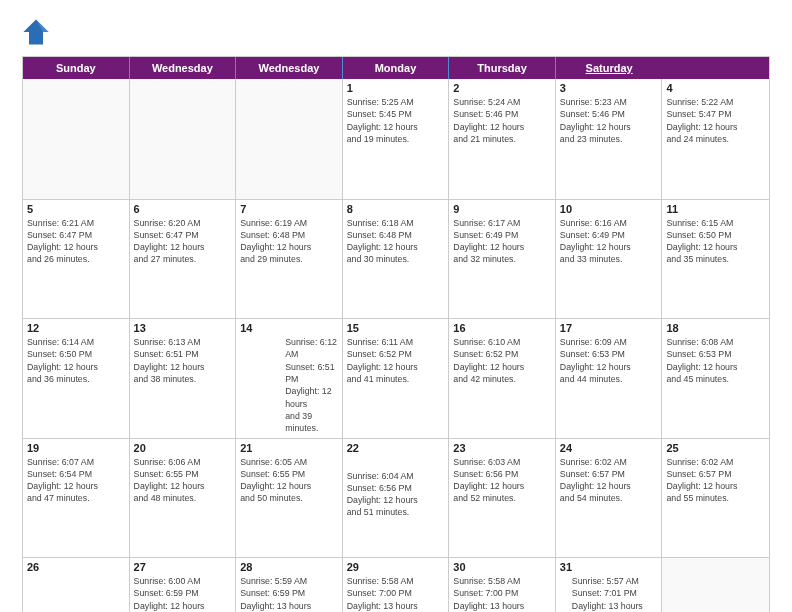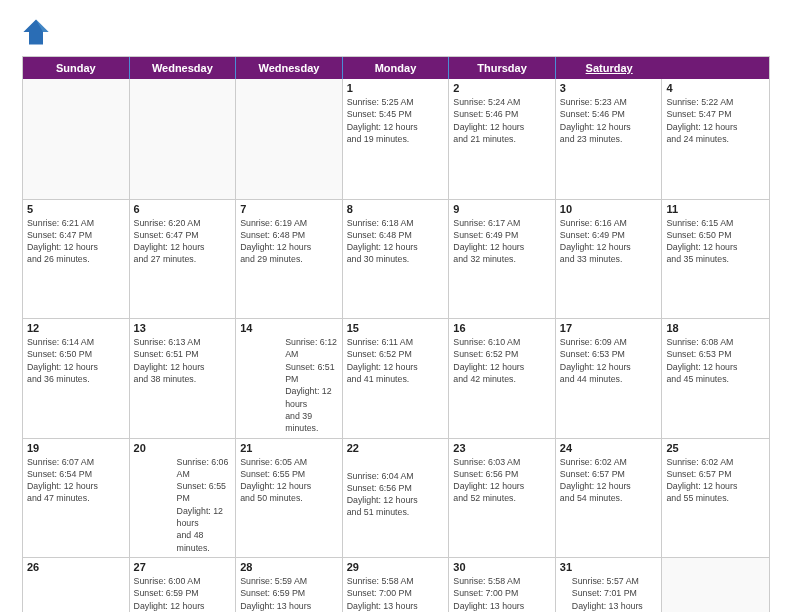--- a/index.html
+++ b/index.html
@@ -283,7 +283,7 @@
           </div>
           <div class="cal-cell">
             <div class="day-num">20</div>
-            <div class="day-info" style="white-space: pre-line; margin-left: 43px;">Sunrise: 6:06 AM
+            <div class="day-info" style="white-space: pre-line;">Sunrise: 6:06 AM
 Sunset: 6:55 PM
 Daylight: 12 hours
 and 48 minutes.</div>

